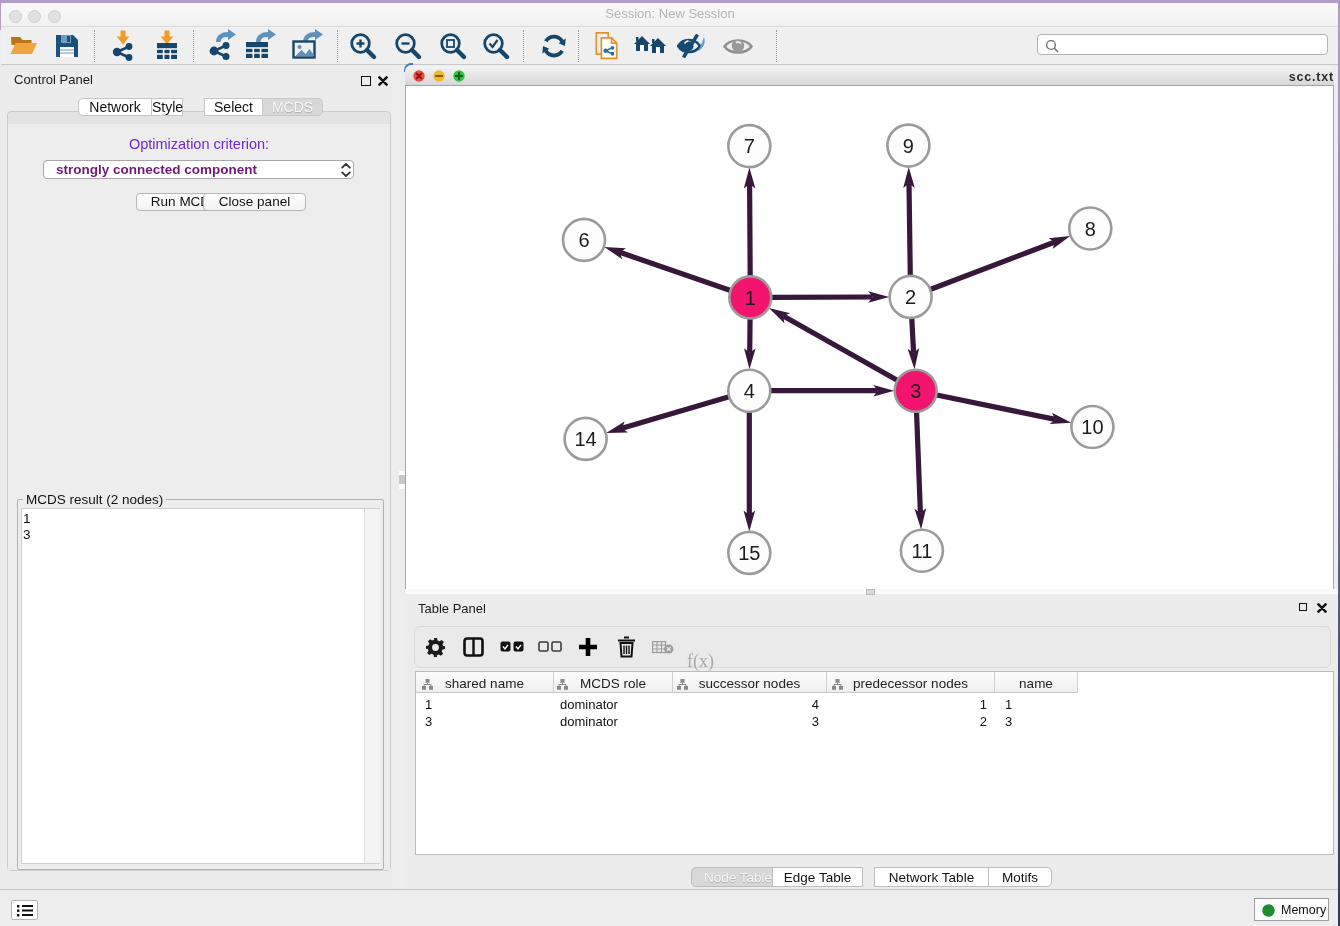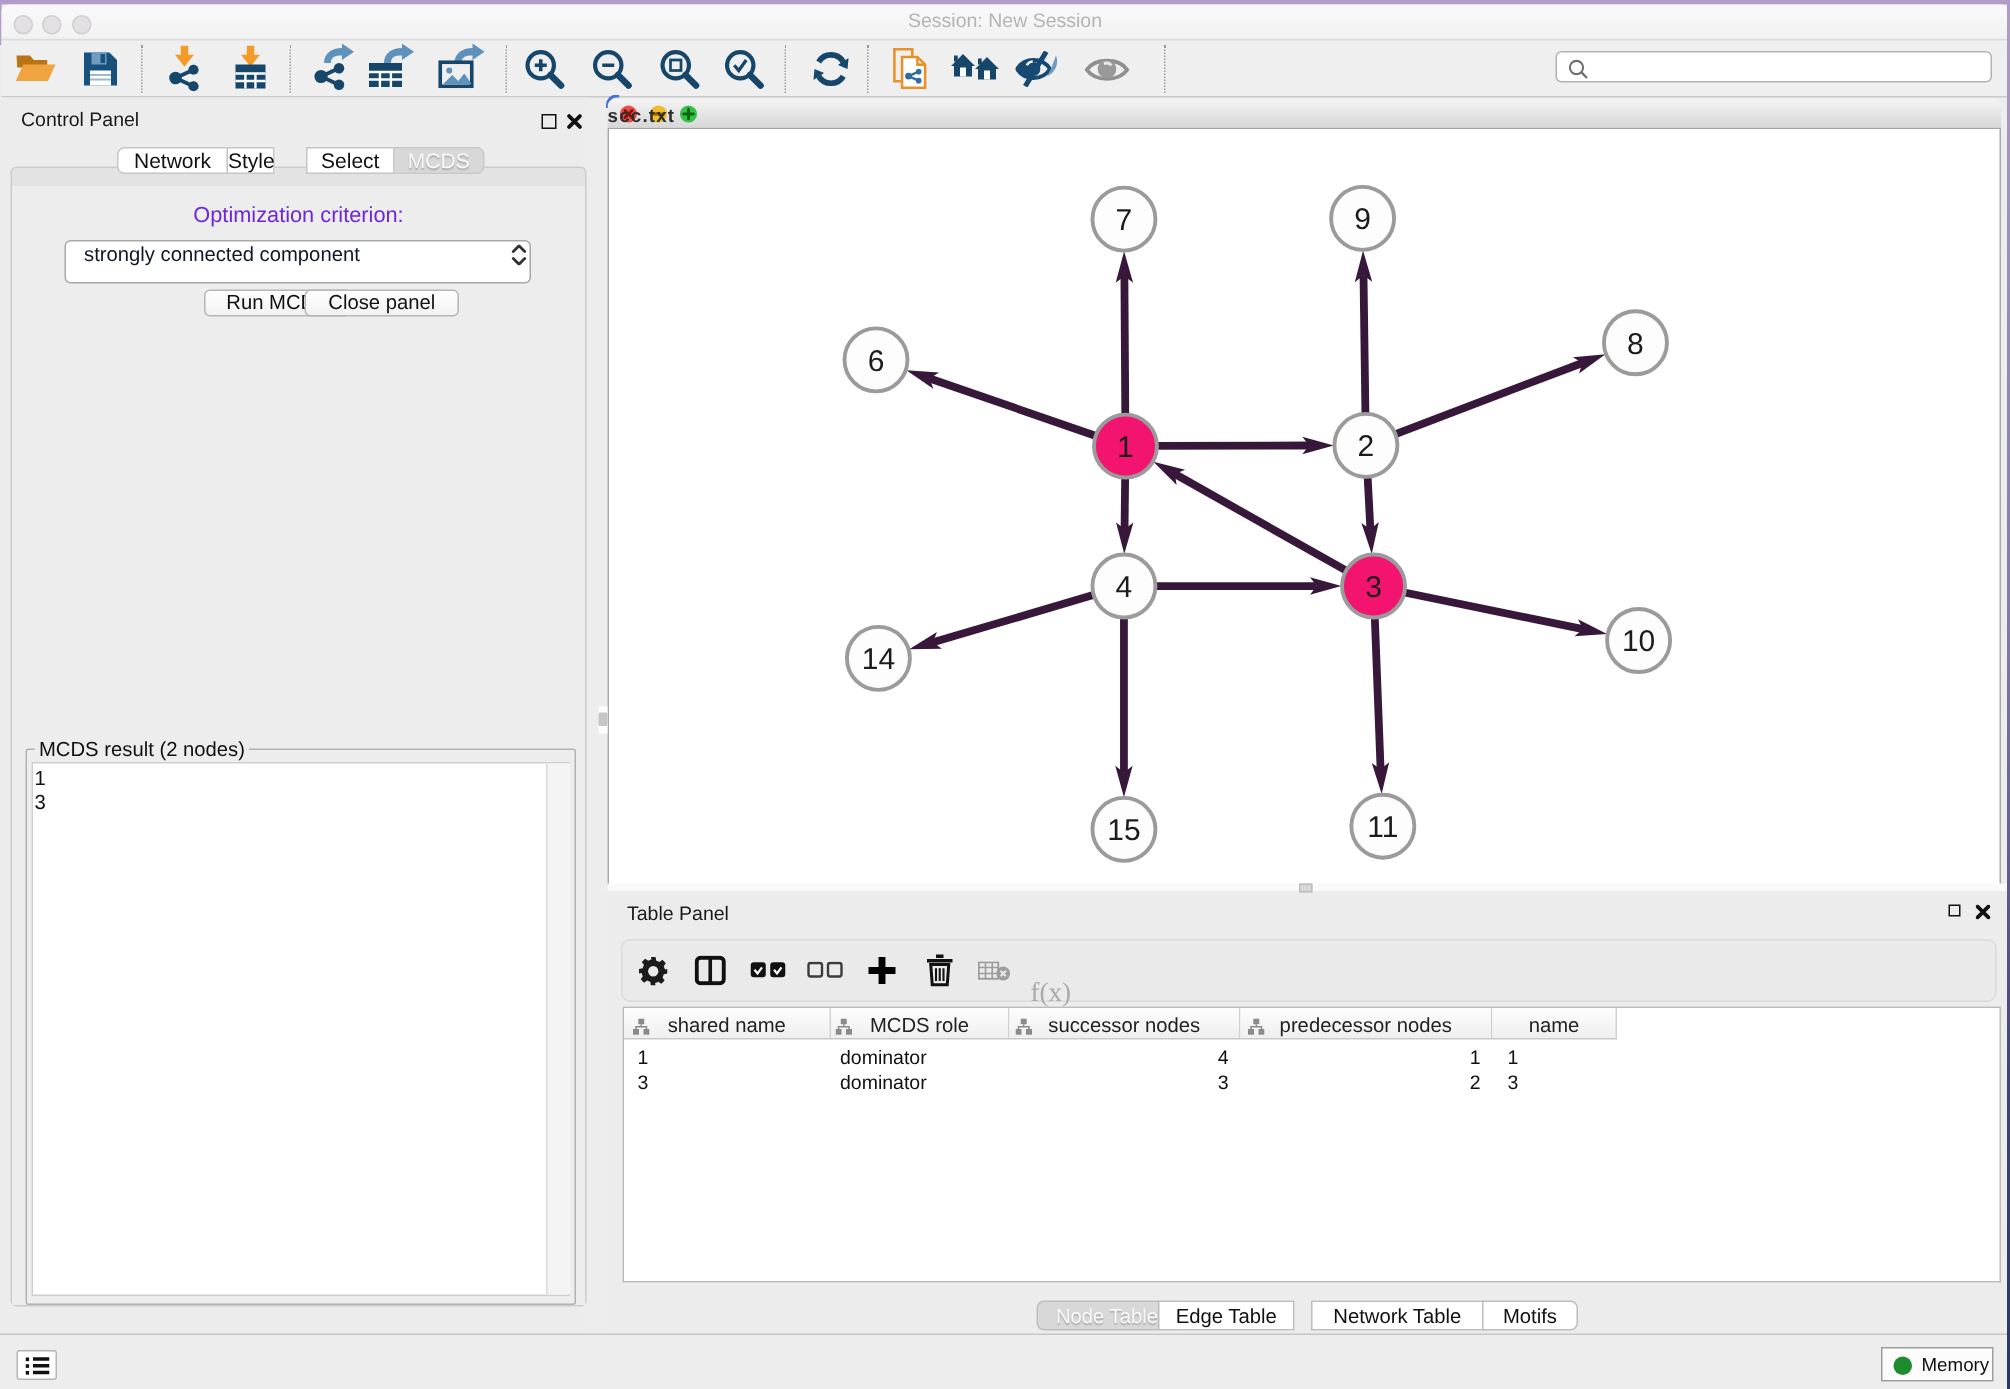--- a/index.html
+++ b/index.html
@@ -35,7 +35,7 @@
 
 #netwin{left:405px;top:66px;width:929px;height:524px;}
 #net-titlebar{left:0;top:0;width:929px;height:20px;background:linear-gradient(#f4f4f4,#d7d7d7);border-bottom:1px solid #a5a5a5;border-radius:5px 5px 0 0;}
-#net-title{left:0;top:4px;width:929px;text-align:left;font-size:12.5px;font-weight:bold;letter-spacing:0.8px;color:#2d2d2d;}
+#net-title{left:0;top:4px;width:929px;text-align:right;font-size:12.5px;font-weight:bold;letter-spacing:0.8px;color:#2d2d2d;}
 #canvas{left:0;top:20px;width:929px;height:504px;background:#fff;border-left:1px solid #a8a8a8;border-right:1px solid #a8a8a8;}
 #graph line{stroke:#38183a;stroke-width:5.2;}
 #graph path{fill:#38183a;}

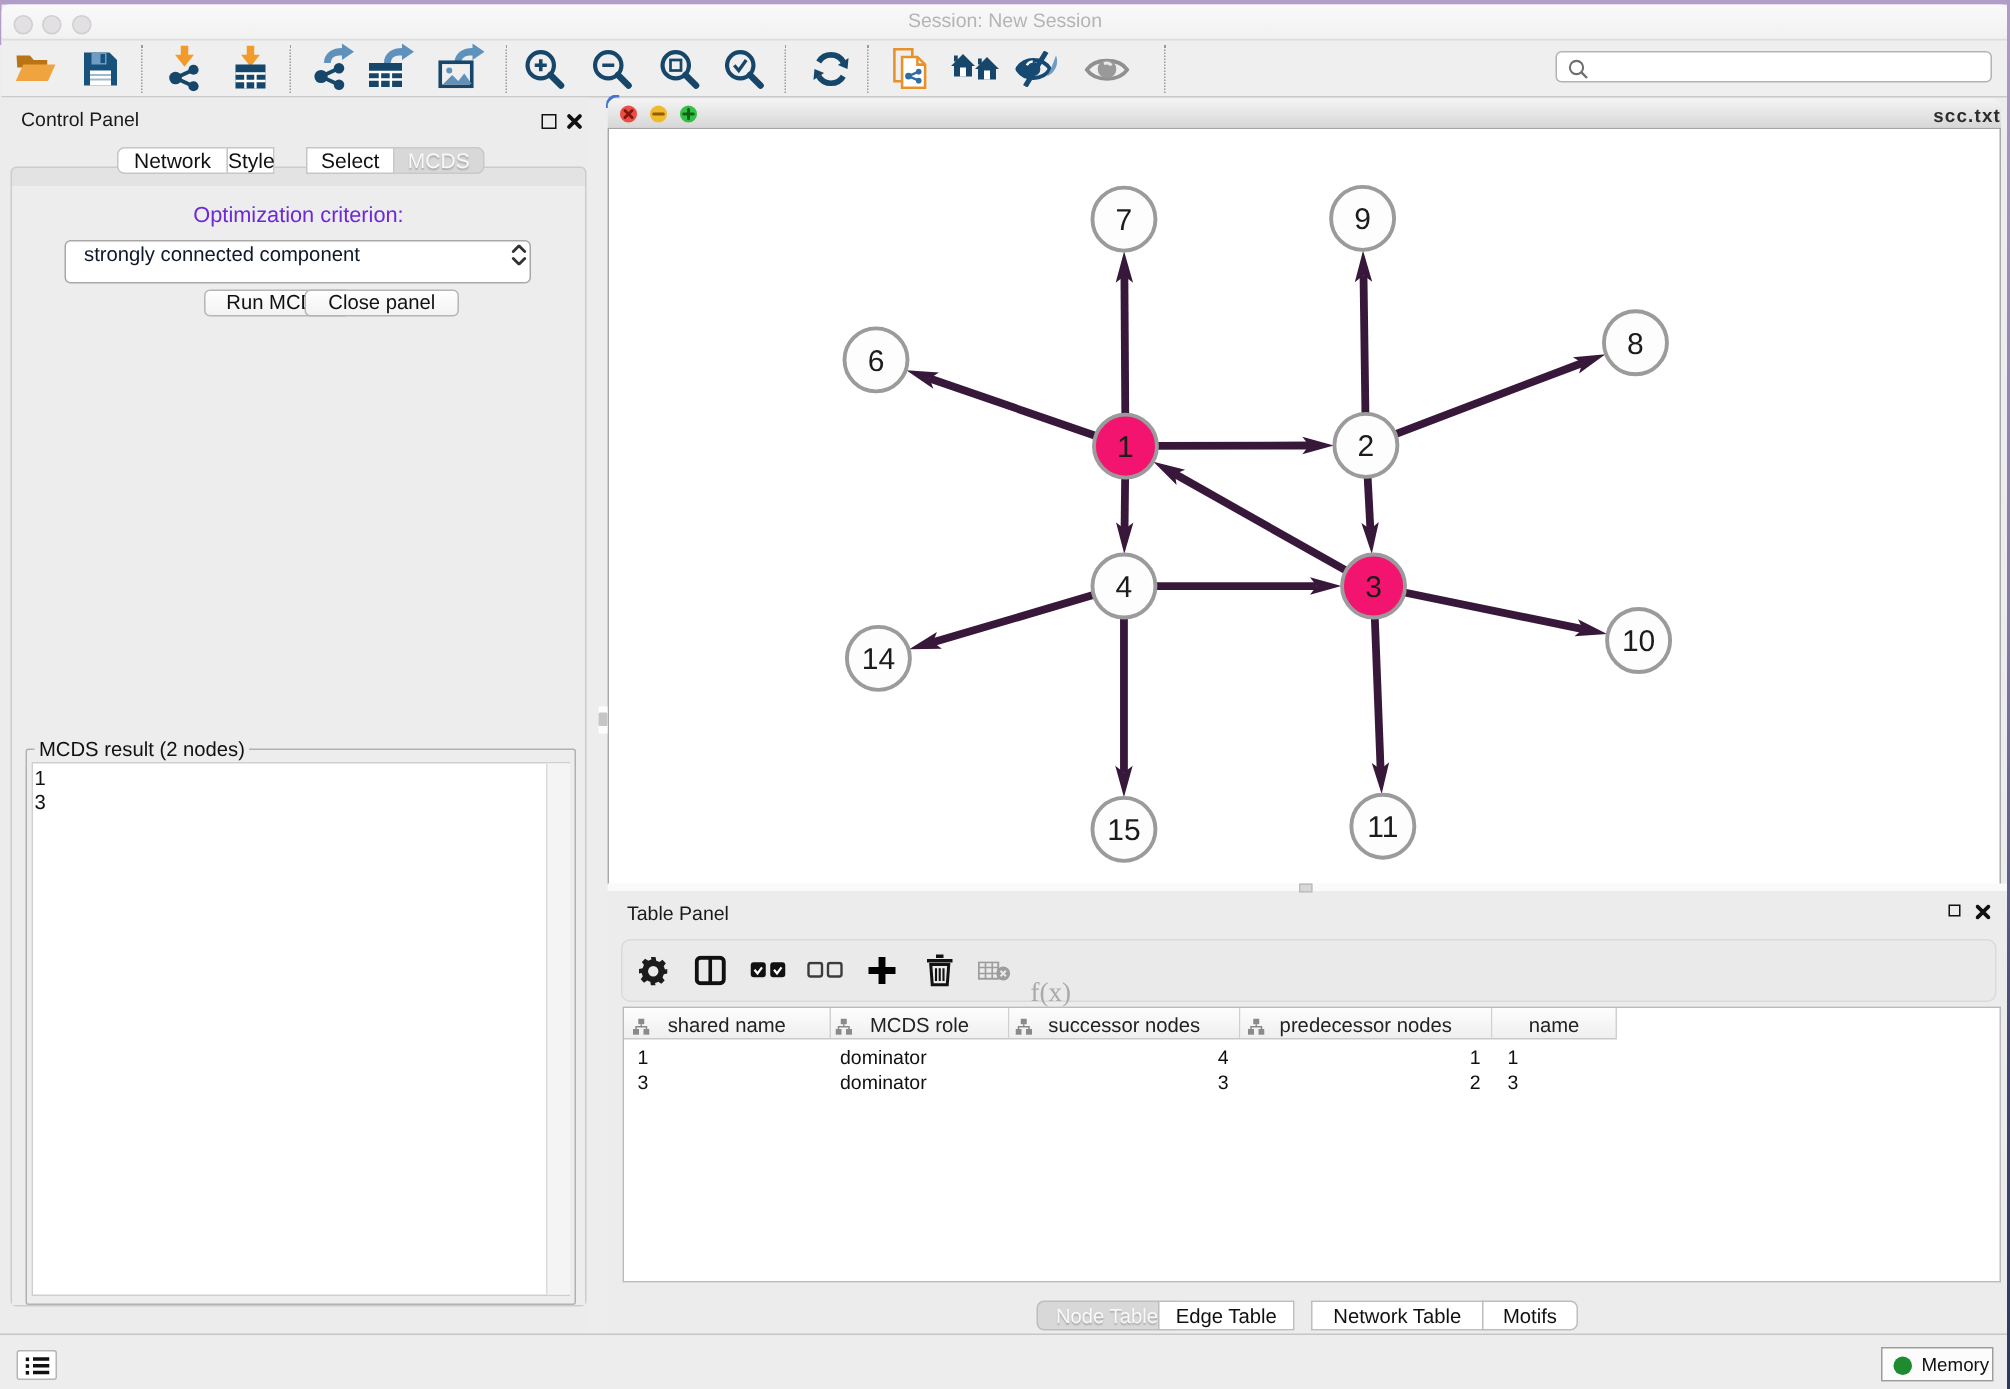--- a/index.html
+++ b/index.html
@@ -25,7 +25,7 @@
 #cp-body{left:7px;top:111px;width:384px;height:760px;background:#e3e3e3;border:1px solid #cccccc;border-radius:4px;}
 #cp-inner{left:8px;top:124px;width:382px;height:746px;background:#ededed;}
 #optlabel{left:0;top:136px;width:398px;text-align:center;font-size:14.5px;color:#6d28d9;}
-#combo{left:43px;top:160px;width:311px;height:29px;background:#fff;border:1px solid #a8a8a8;border-radius:4px;font-size:13.5px;color:#0f172a;line-height:17px;padding-left:12px;}
+#combo{left:43px;top:160px;width:311px;height:19px;background:#fff;border:1px solid #a8a8a8;border-radius:4px;font-size:13.5px;color:#701a75;line-height:17px;padding-left:12px;font-weight:bold;}
 .btn{position:absolute;height:18px;background:linear-gradient(#ffffff,#f2f2f2);border:1px solid #b6b6b6;border-radius:4px;font-size:13.5px;color:#111;text-align:center;line-height:16px;}
 #grpbox{left:17px;top:499px;width:367px;height:371px;border:1px solid #b2b2b2;border-radius:2px;}
 #grplabel{left:23px;top:492px;background:#ededed;padding:0 3px;font-size:13.5px;color:#111;}

